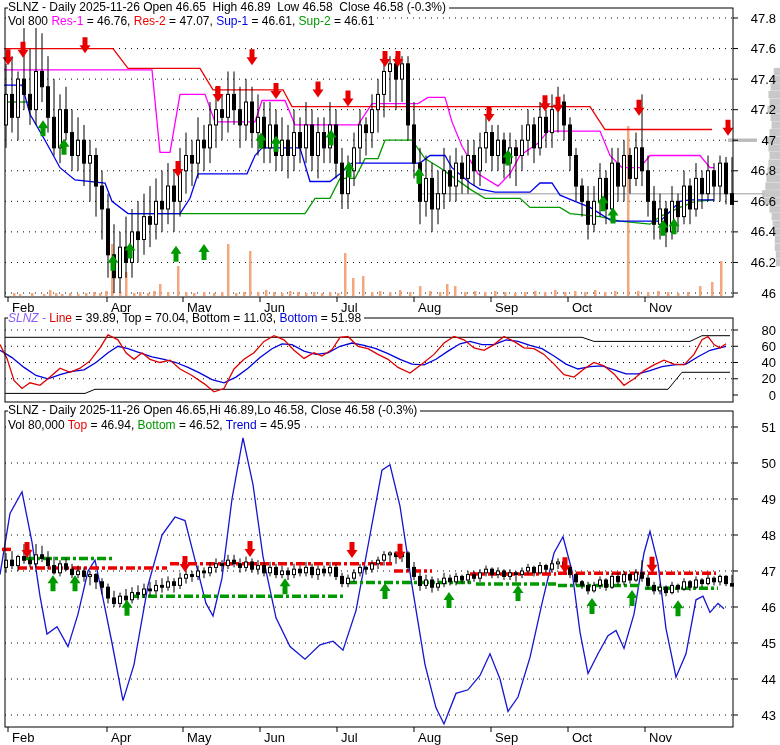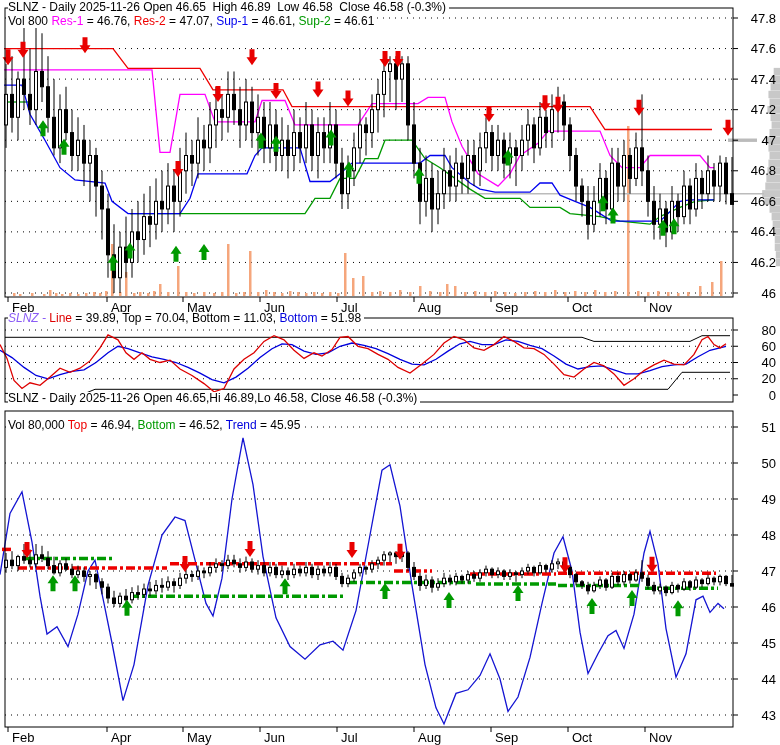--- a/index.html
+++ b/index.html
@@ -800,7 +800,7 @@
 
   <div class="hdr" style="left:8px;top:312px;"><span style="color: #8b5cf6; font-style: italic;">SLNZ - </span><span style="color: rgb(221, 0, 0);">Line</span><span style="color: rgb(0, 0, 0); margin-top: 24px;"> = 39.89, Top = 70.04, Bottom = 11.03, </span><span style="color: rgb(0, 0, 221);">Bottom</span><span style="color: rgb(0, 0, 0);"> = 51.98</span></div>
 
-  <div class="hdr" style="left:8px;top:392px;text-align:center;">SLNZ - Daily 2025-11-26 Open 46.65,Hi 46.89,Lo 46.58, Close 46.58 (-0.3%)</div>
+  <div class="hdr" style="left:8px;top:404px;text-align:center;">SLNZ - Daily 2025-11-26 Open 46.65,Hi 46.89,Lo 46.58, Close 46.58 (-0.3%)</div>
   <div class="hdr" style="left:8px;top:419px;"><span style="color: rgb(0, 0, 0);">Vol 80,000 </span><span style="color: rgb(238, 0, 0);">Top</span><span style="color: rgb(0, 0, 0);"> = 46.94, </span><span style="color: rgb(0, 153, 0);">Bottom</span><span style="color: rgb(0, 0, 0);"> = 46.52, </span><span style="color: rgb(0, 0, 221);">Trend</span><span style="color: rgb(0, 0, 0);"> = 45.95</span></div>
 </div>
 

